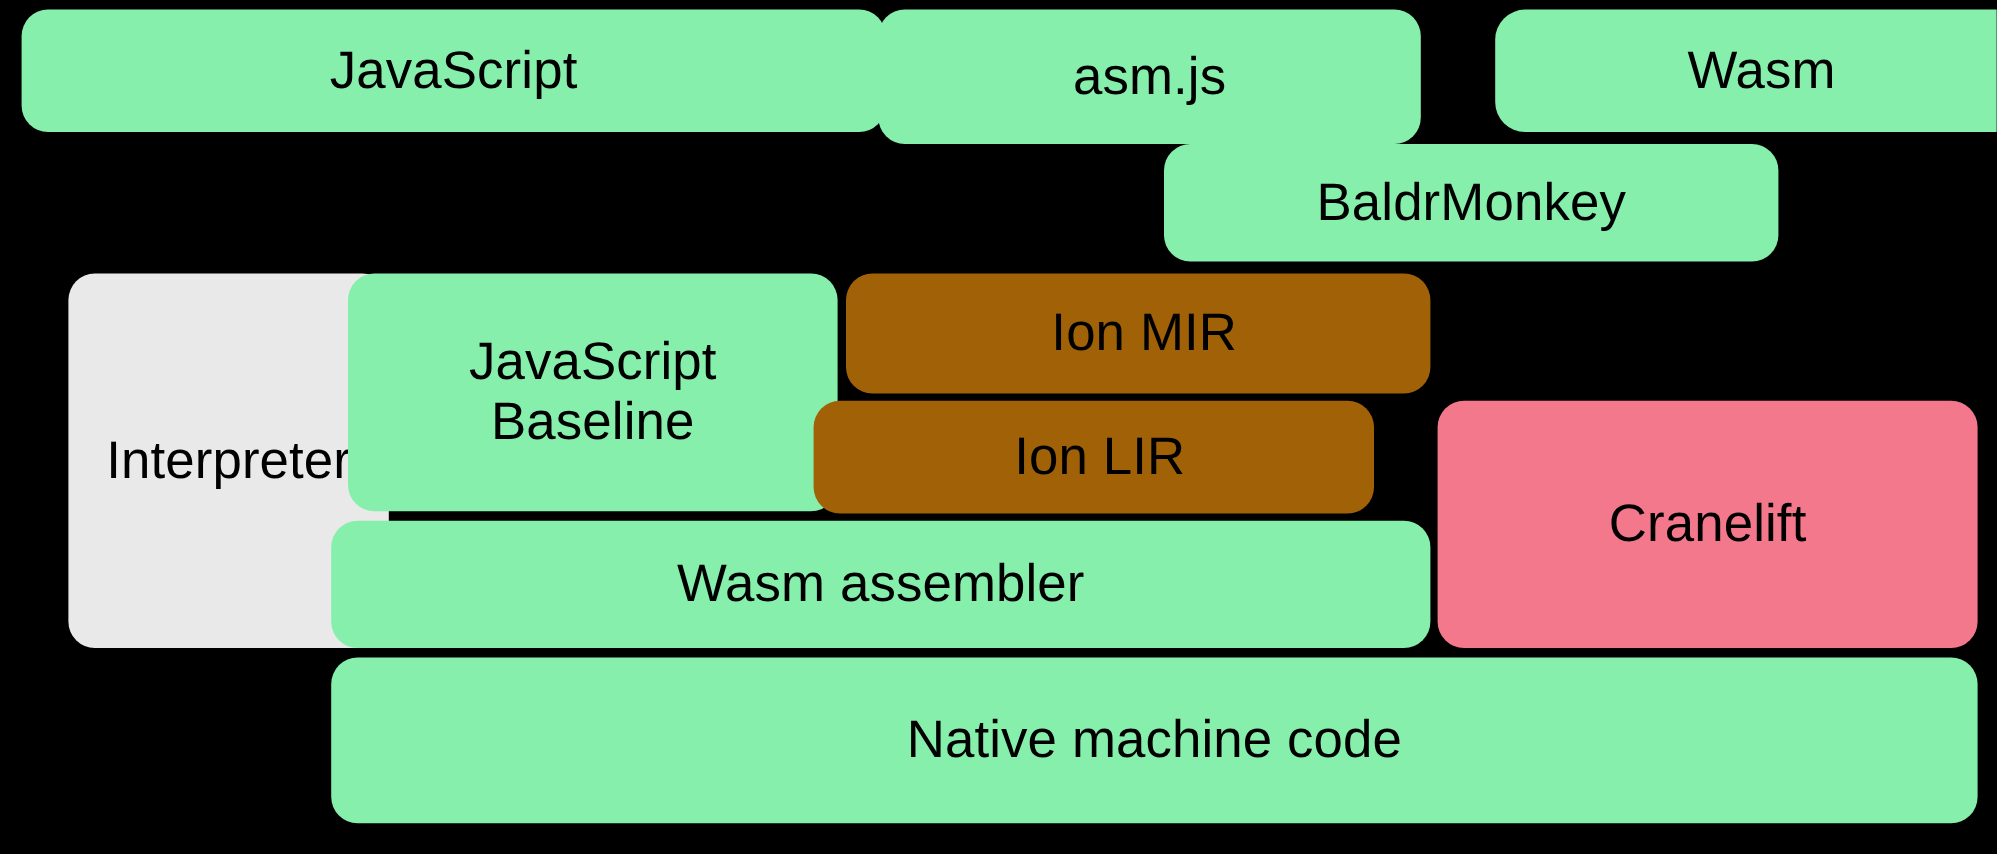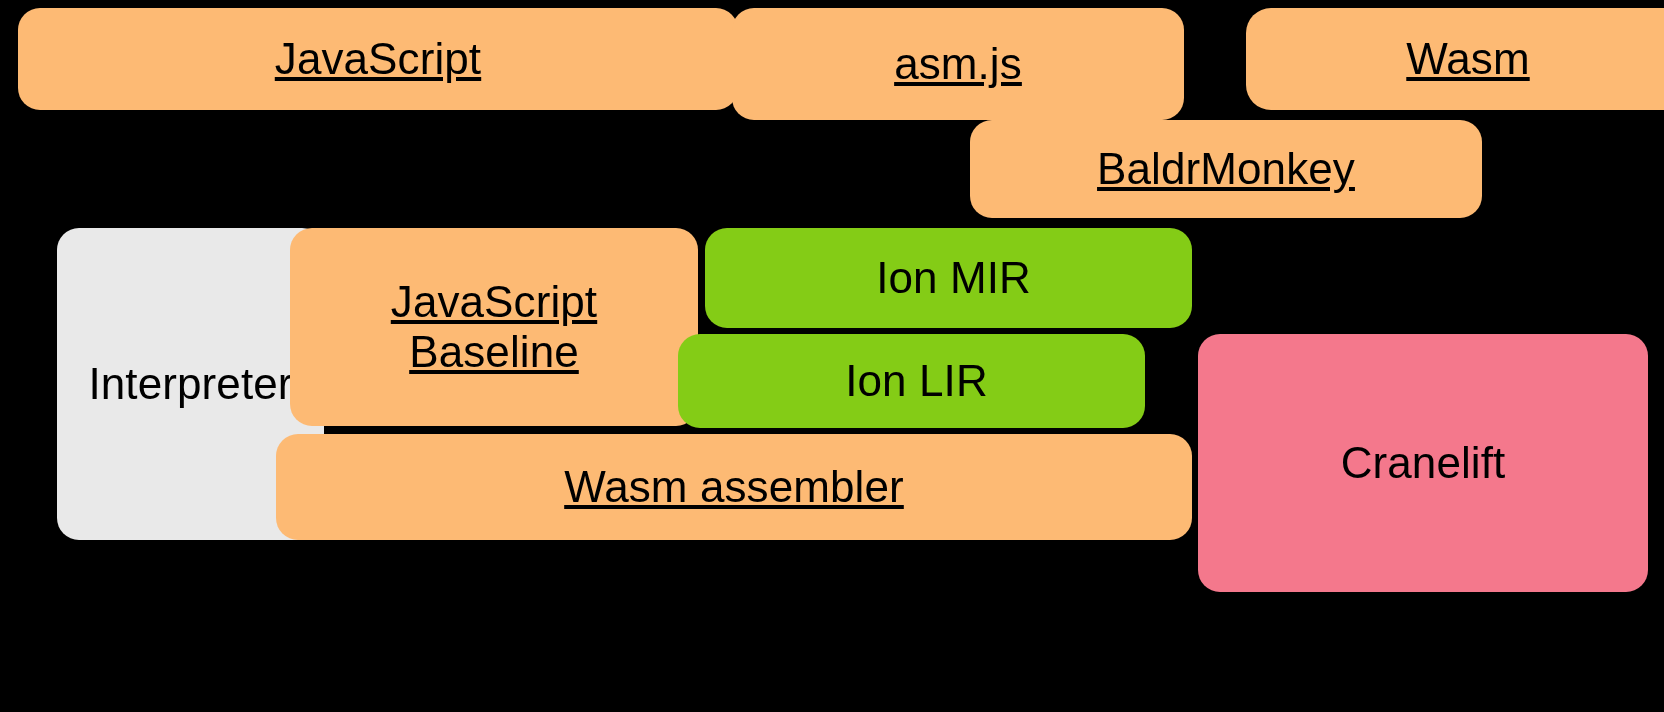--- a/index.html
+++ b/index.html
@@ -32,7 +32,7 @@
     white-space: pre-line;
     user-select: none;
   }
-  .node.white  { background: #fdba74; text-decoration: underline; }
+  .node.white  { background: #86efac; }
   .node.gray   { background: #E9E9E9; }
   .node.green  { background: #84cc16; padding-left: 10px; }
   .node.pink   { background: #F4788C; }

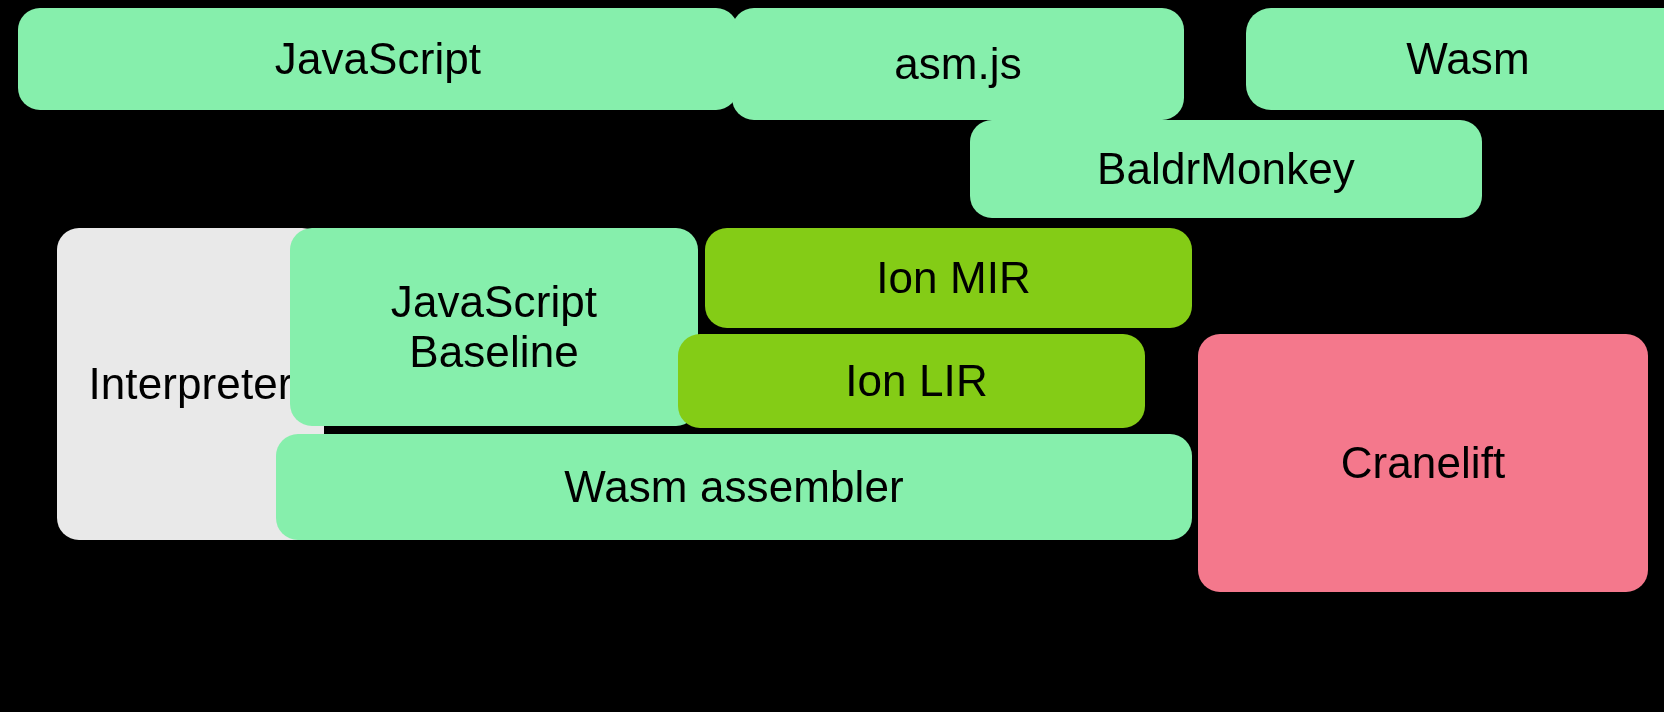--- a/index.html
+++ b/index.html
@@ -34,7 +34,7 @@
   }
   .node.white  { background: #86efac; }
   .node.gray   { background: #E9E9E9; }
-  .node.green  { background: #84cc16; padding-left: 10px; }
+  .node.green  { background: #a16207; padding-left: 10px; }
   .node.pink   { background: #F4788C; }
 </style>
 </head>

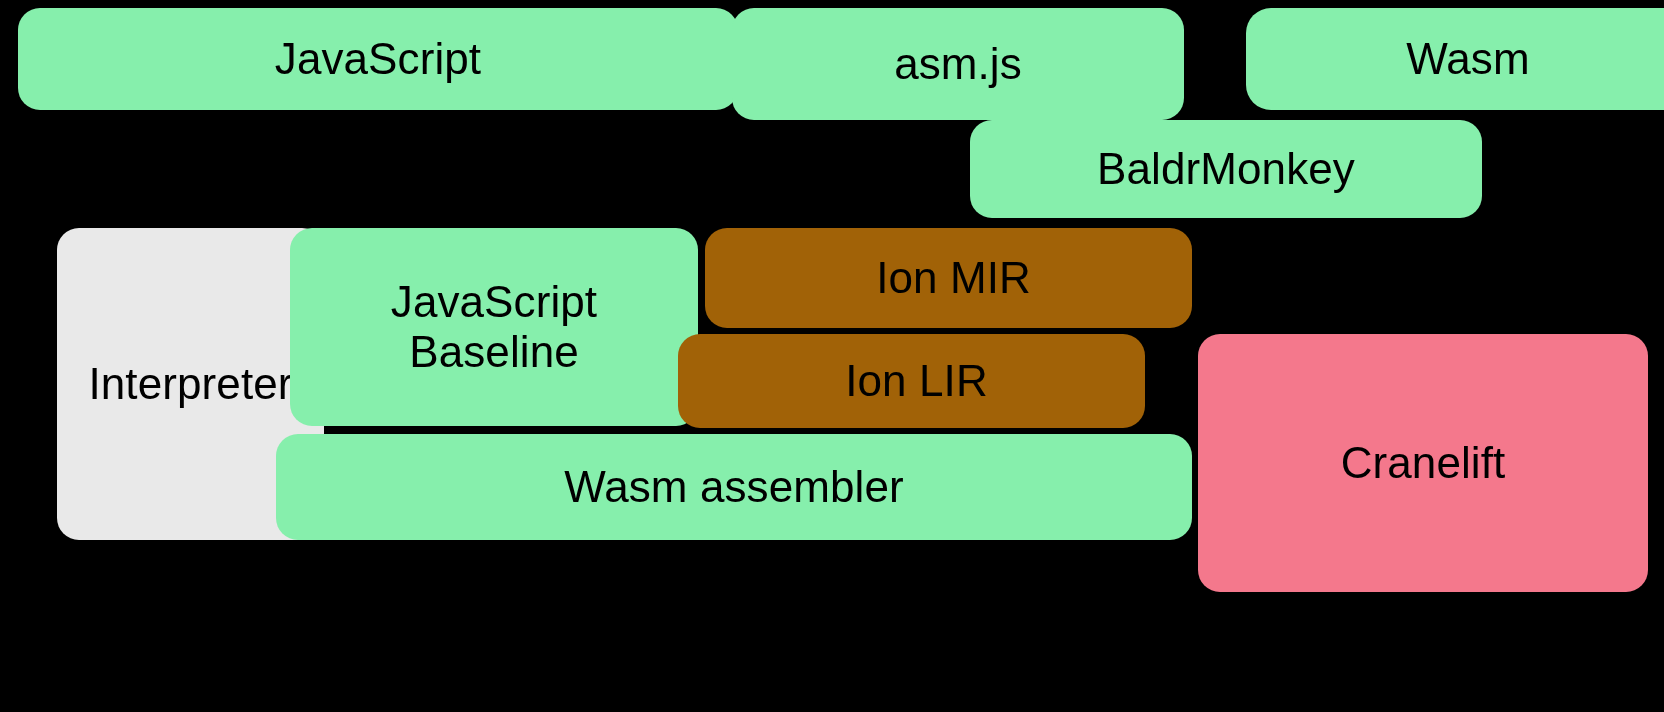--- a/index.html
+++ b/index.html
@@ -50,7 +50,7 @@
 Baseline</div>
     <div class="node green" style="left: 705px; top: 228px; width: 487px; height: 100px;">Ion MIR</div>
     <div class="node green" style="left: 678px; top: 334px; width: 467px; height: 94px;">Ion LIR</div>
-    <div class="node pink" style="left: 1198px; top: 334px; width: 450px; height: 258px;">Cranelift</div>
+    <div class="node pink" style="left: 1198px; top: 334px; width: 450px; height: 206px;">Cranelift</div>
     <div class="node white" style="left: 276px; top: 434px; width: 916px; height: 106px;">Wasm assembler</div>
   </div>
 

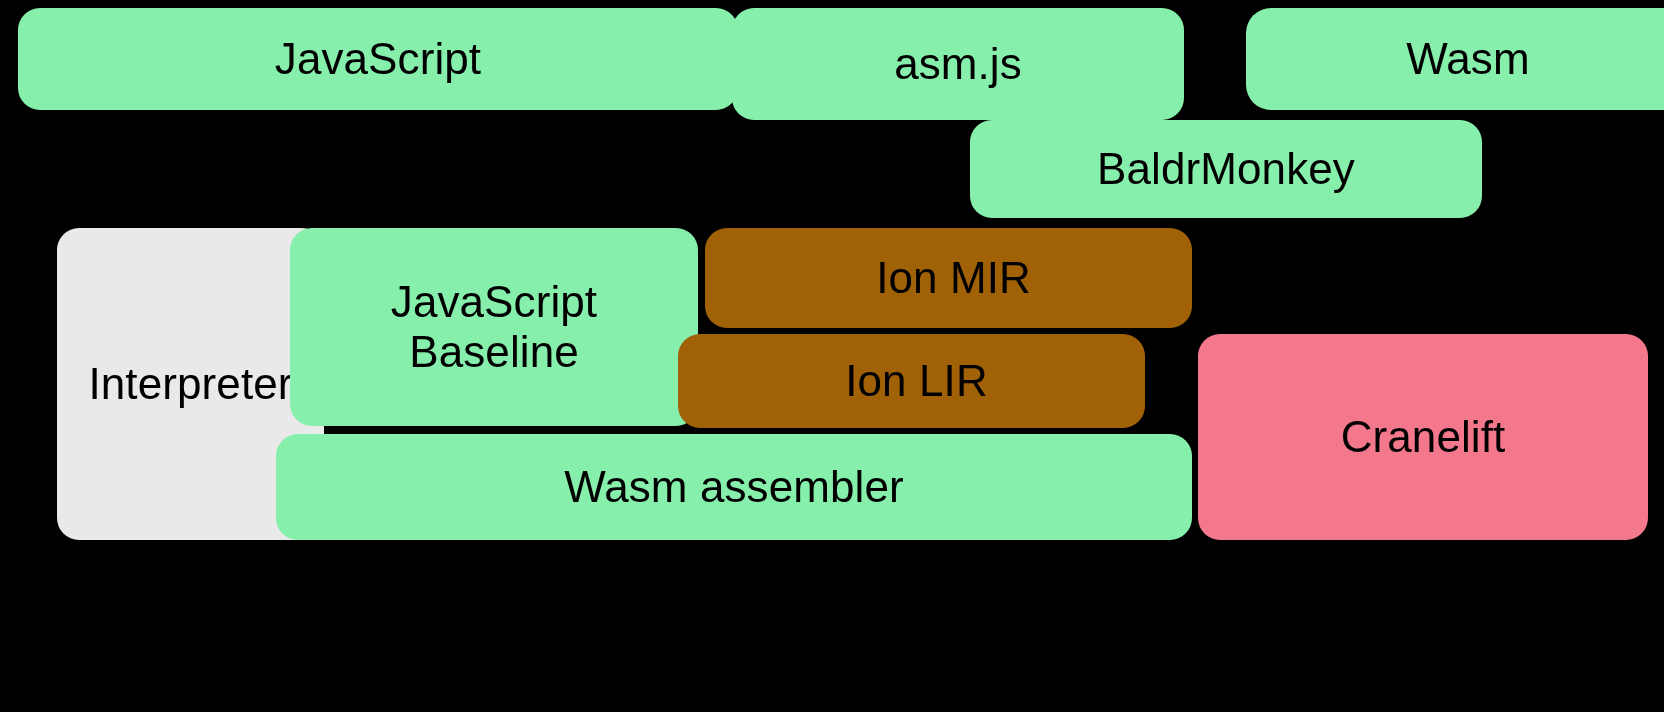--- a/index.html
+++ b/index.html
@@ -52,6 +52,7 @@
     <div class="node green" style="left: 678px; top: 334px; width: 467px; height: 94px;">Ion LIR</div>
     <div class="node pink" style="left: 1198px; top: 334px; width: 450px; height: 206px;">Cranelift</div>
     <div class="node white" style="left: 276px; top: 434px; width: 916px; height: 106px;">Wasm assembler</div>
+    <div class="node white" style="left: 276px; top: 548px; width: 1372px; height: 138px;">Native machine code</div>
   </div>
 
 </body></html>

